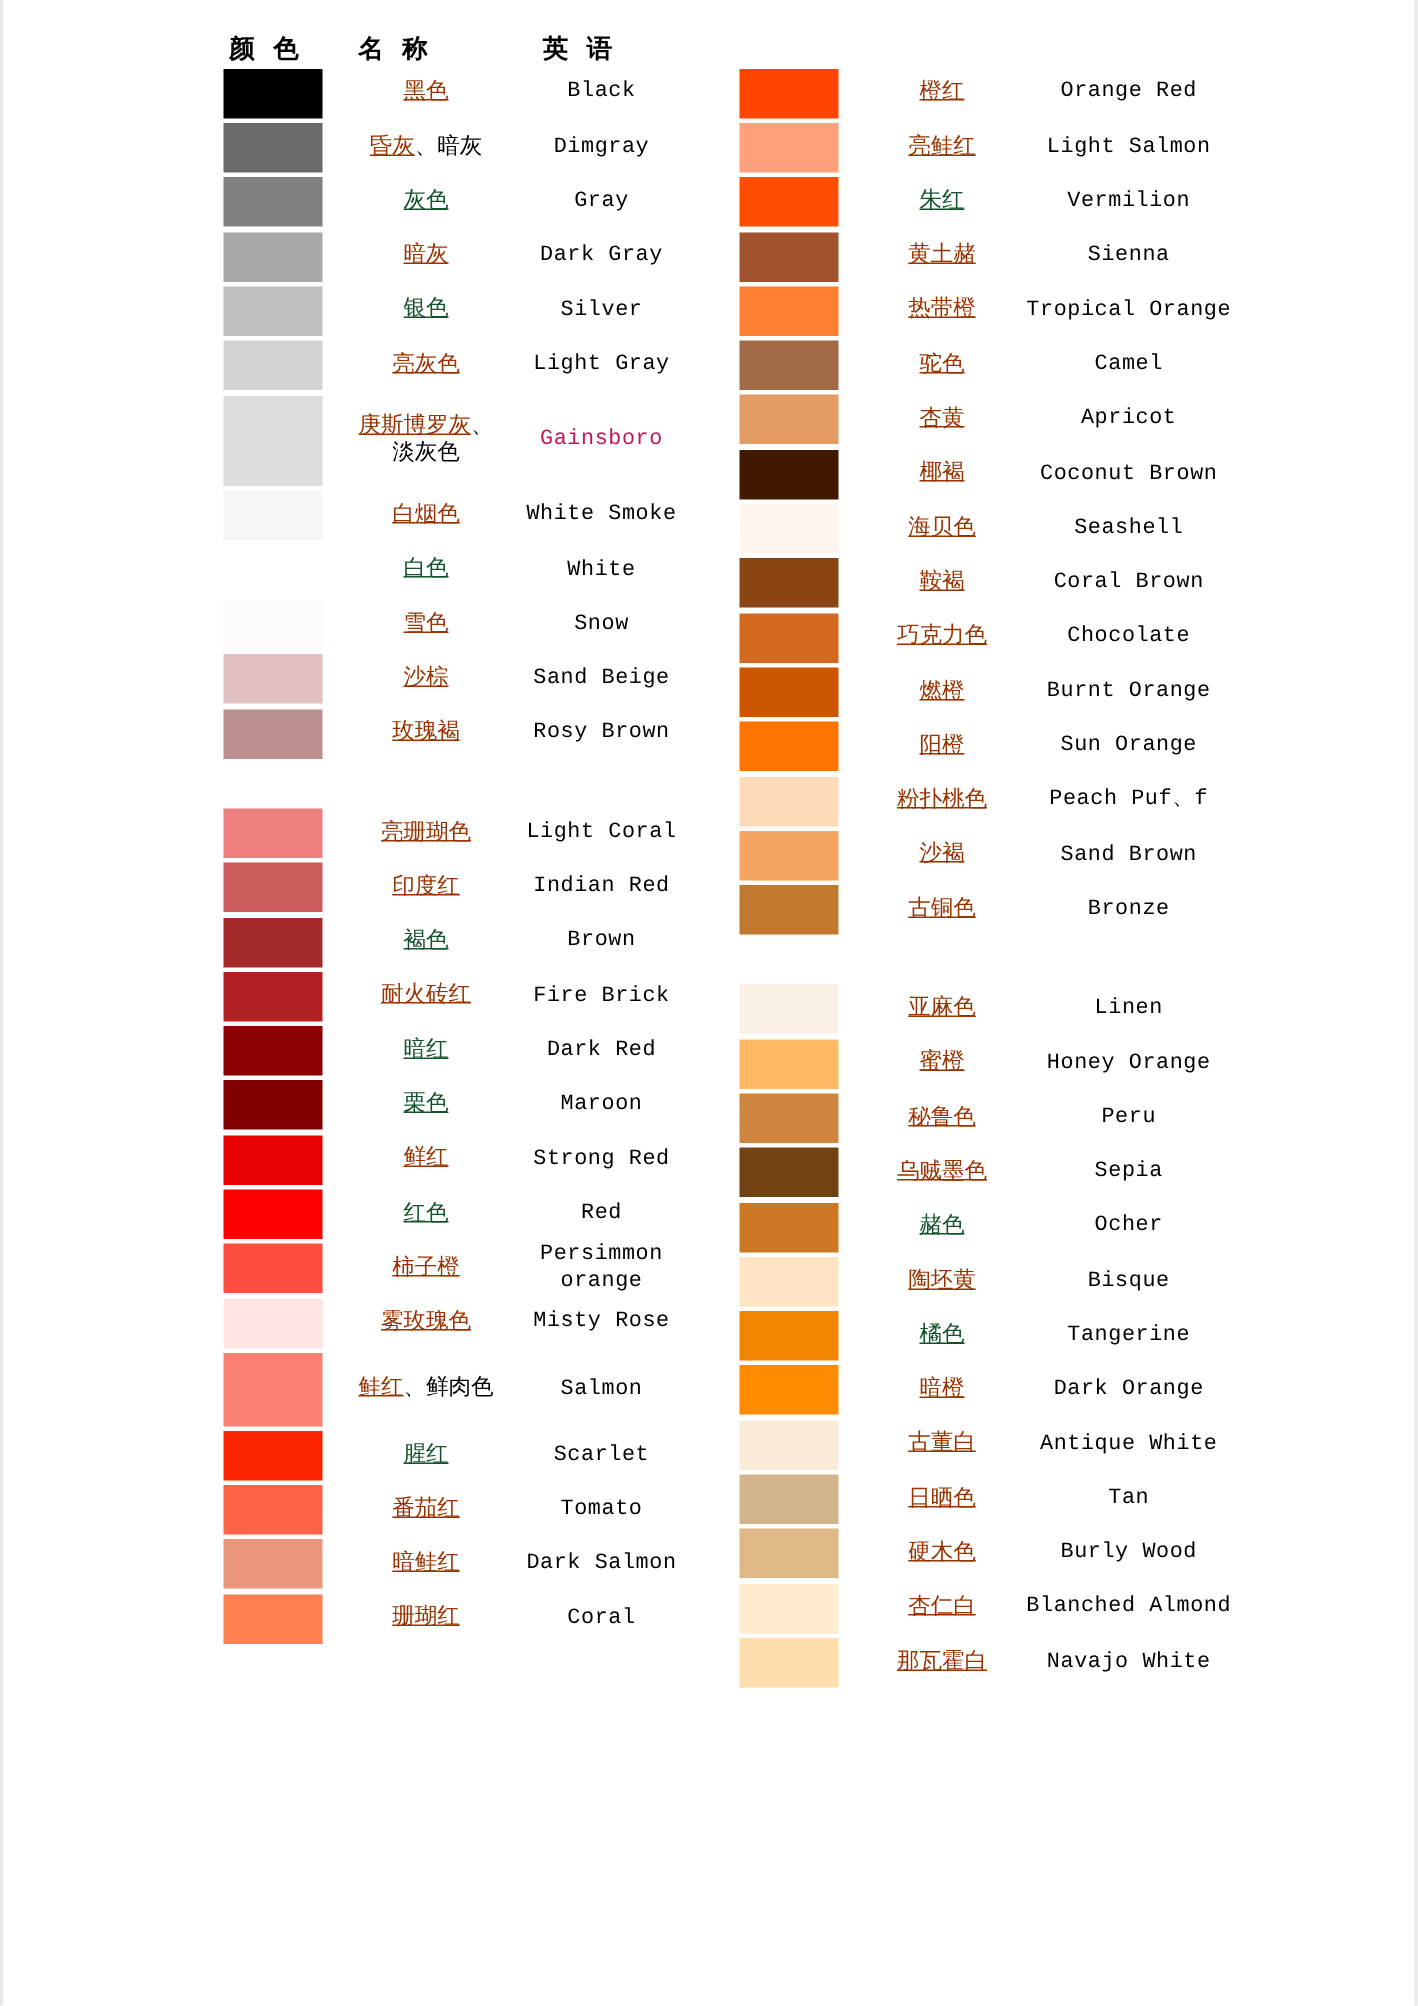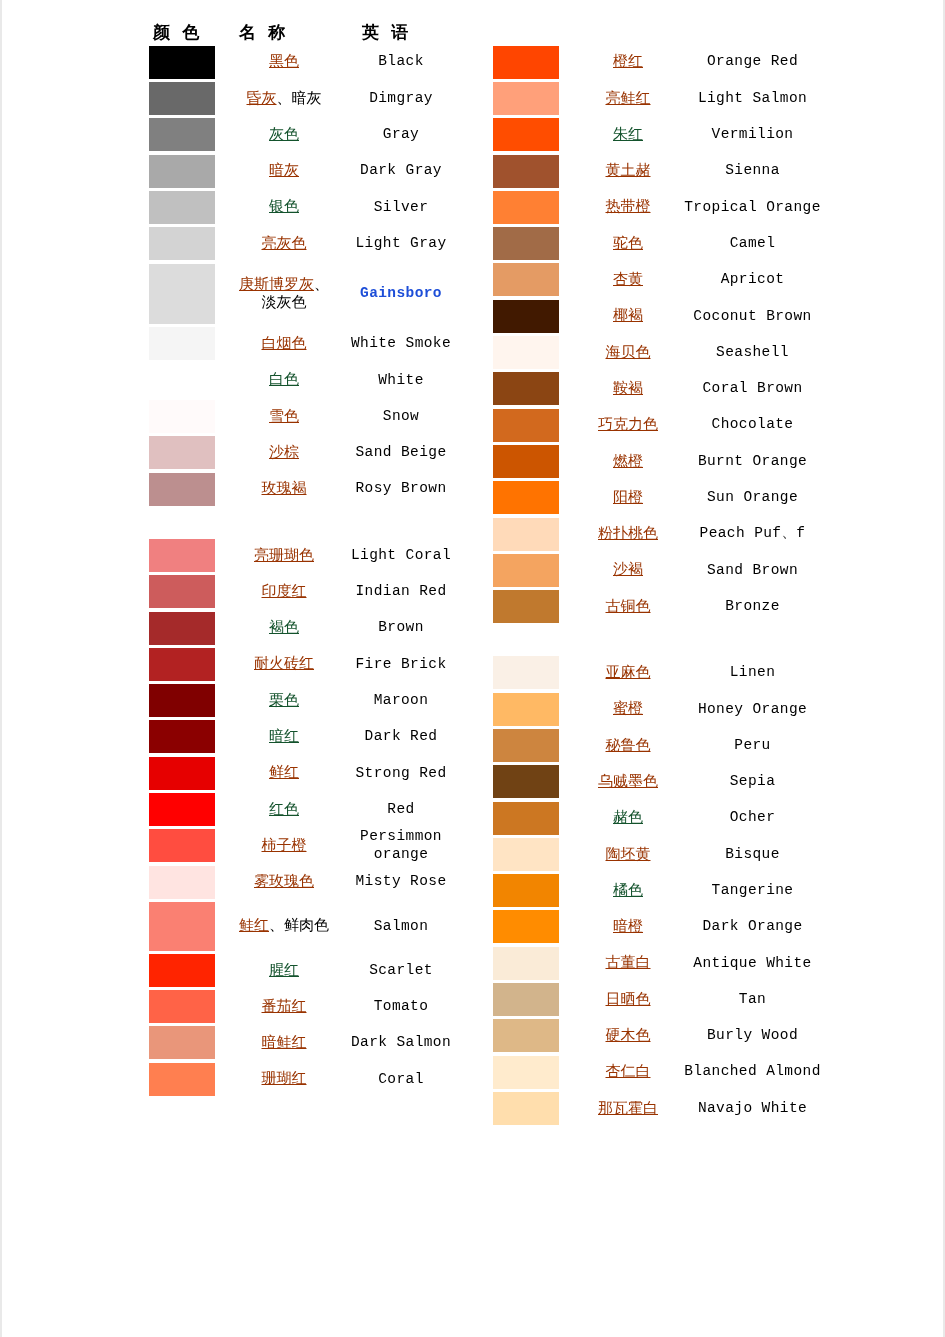--- a/index.html
+++ b/index.html
@@ -119,7 +119,7 @@
     padding: 0 4px;
     box-sizing: border-box;
   }
-  .eng-cell.accent { color: #1d4ed8; font-weight: bold; }
+  .eng-cell.accent { color: #be185d; }
 
   .gap { height: 30px; }
 </style>

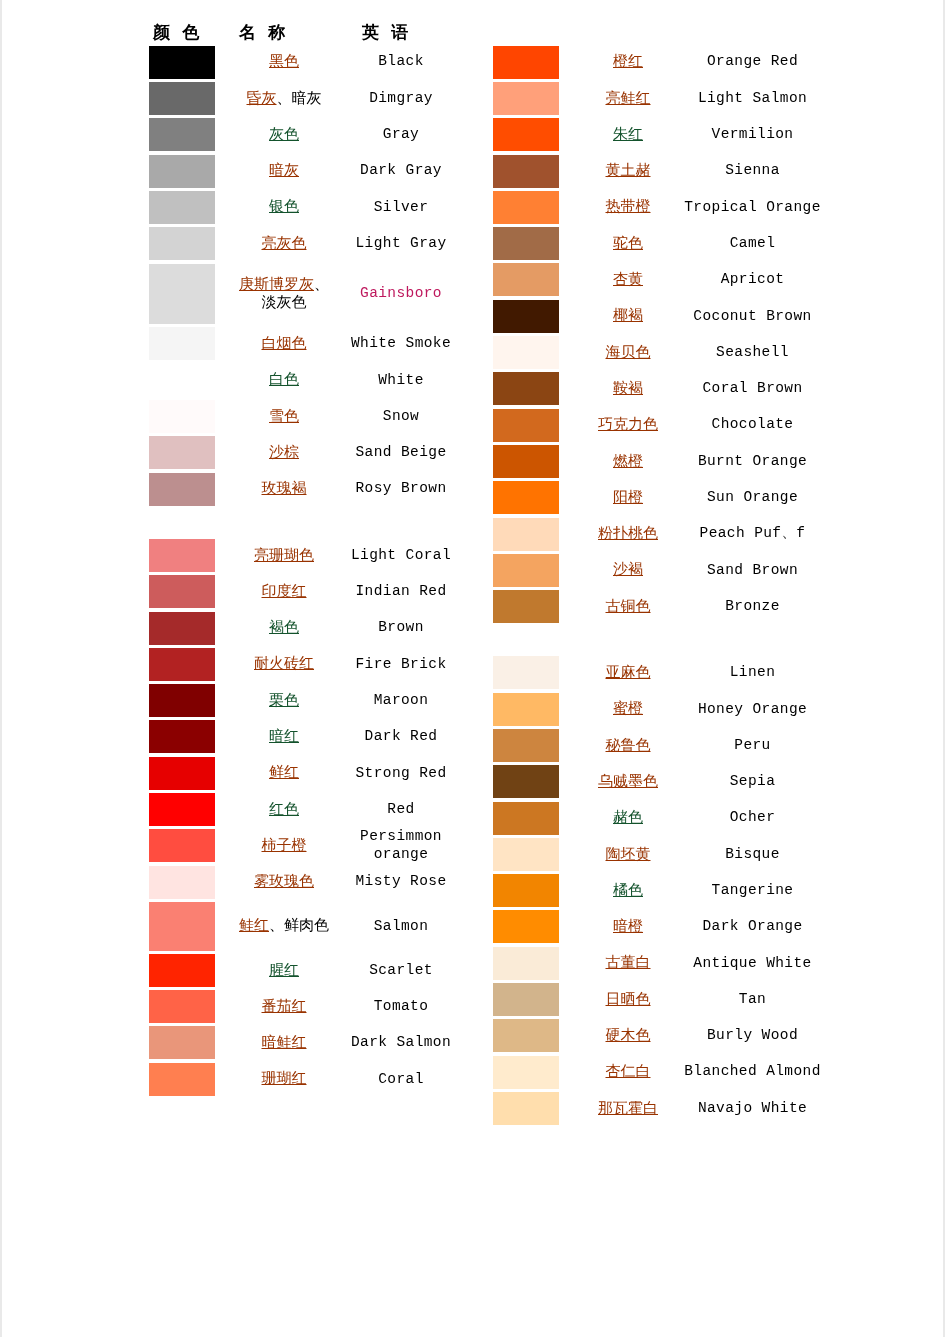--- a/index.html
+++ b/index.html
@@ -282,21 +282,21 @@
         </div>
         <div class="row">
           <div class="swatch-cell">
+            <div class="swatch" style="background: rgb(139, 0, 0);"></div>
+          </div>
+          <div class="name-cell">
+            <span><a class="lnk u">暗红</a></span>
+          </div>
+          <div class="eng-cell">Dark Red</div>
+        </div>
+        <div class="row">
+          <div class="swatch-cell">
             <div class="swatch" style="background: rgb(128, 0, 0);"></div>
           </div>
           <div class="name-cell">
             <span><a class="lnk u">栗色</a></span>
           </div>
           <div class="eng-cell">Maroon</div>
-        </div>
-        <div class="row">
-          <div class="swatch-cell">
-            <div class="swatch" style="background: rgb(139, 0, 0);"></div>
-          </div>
-          <div class="name-cell">
-            <span><a class="lnk u">暗红</a></span>
-          </div>
-          <div class="eng-cell">Dark Red</div>
         </div>
         <div class="row">
           <div class="swatch-cell">

